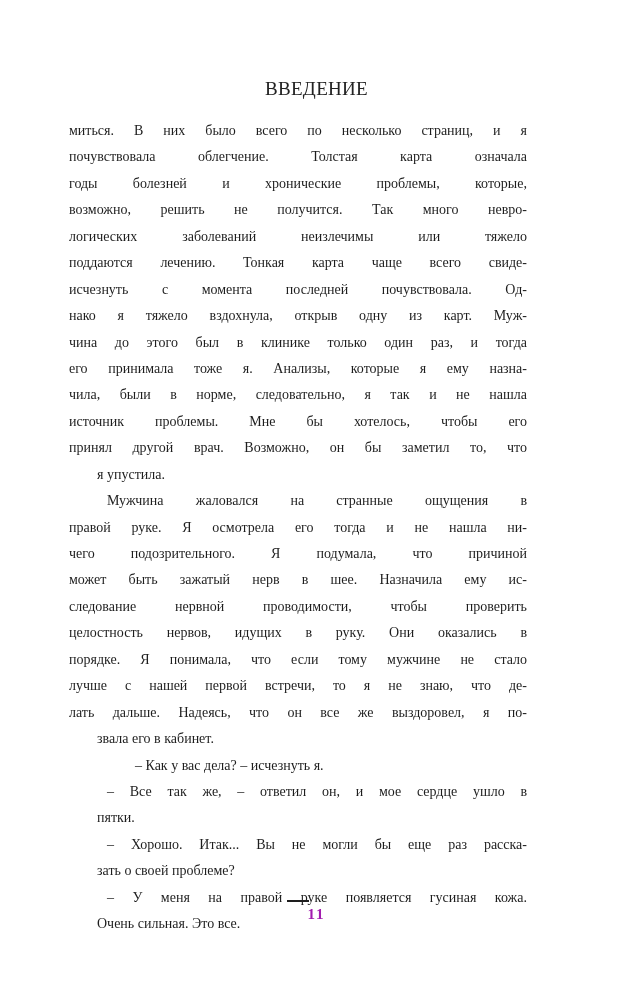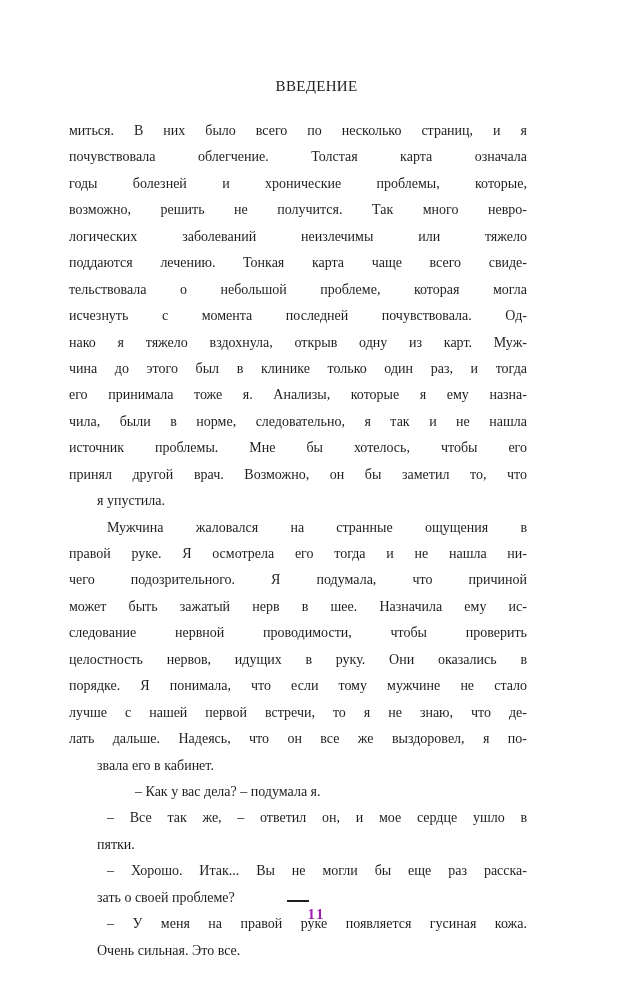--- a/index.html
+++ b/index.html
@@ -21,7 +21,7 @@
       left: 0;
       width: 633px;
       text-align: center;
-      font-size: 15px;
+      font-size: 19px;
       letter-spacing: 0.3px;
       color: #222;
     }

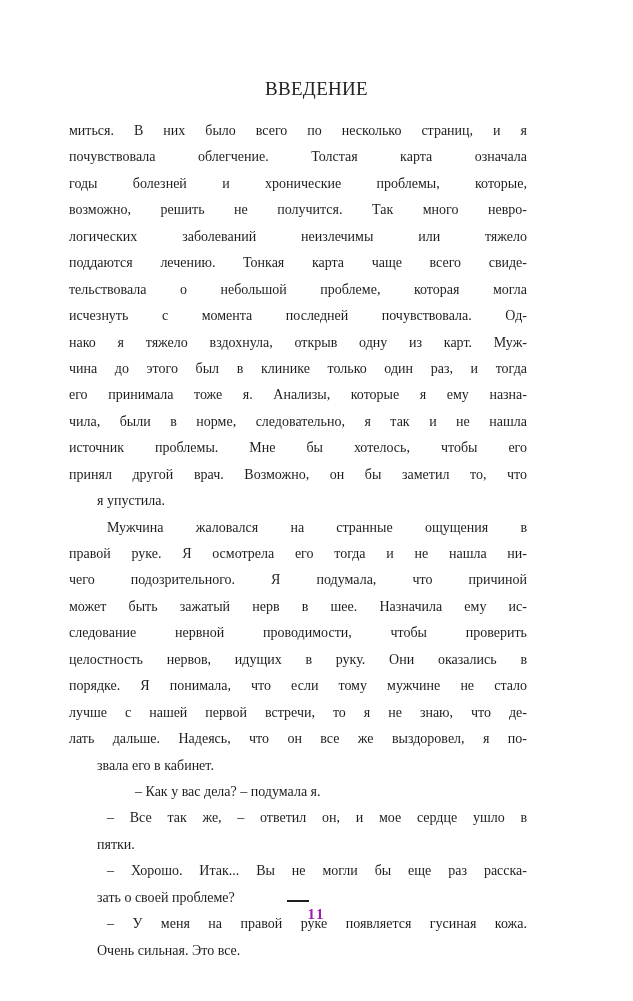--- a/index.html
+++ b/index.html
@@ -80,7 +80,6 @@
   <span class="line">возможно, решить не получится. Так много невро-</span>
   <span class="line">логических заболеваний неизлечимы или тяжело</span>
   <span class="line">поддаются лечению. Тонкая карта чаще всего свиде-</span>
-  <span class="line">тельствовала о небольшой проблеме, которая могла</span>
   <span class="line">исчезнуть с момента последней почувствовала. Од-</span>
   <span class="line">нако я тяжело вздохнула, открыв одну из карт. Муж-</span>
   <span class="line">чина до этого был в клинике только один раз, и тогда</span>

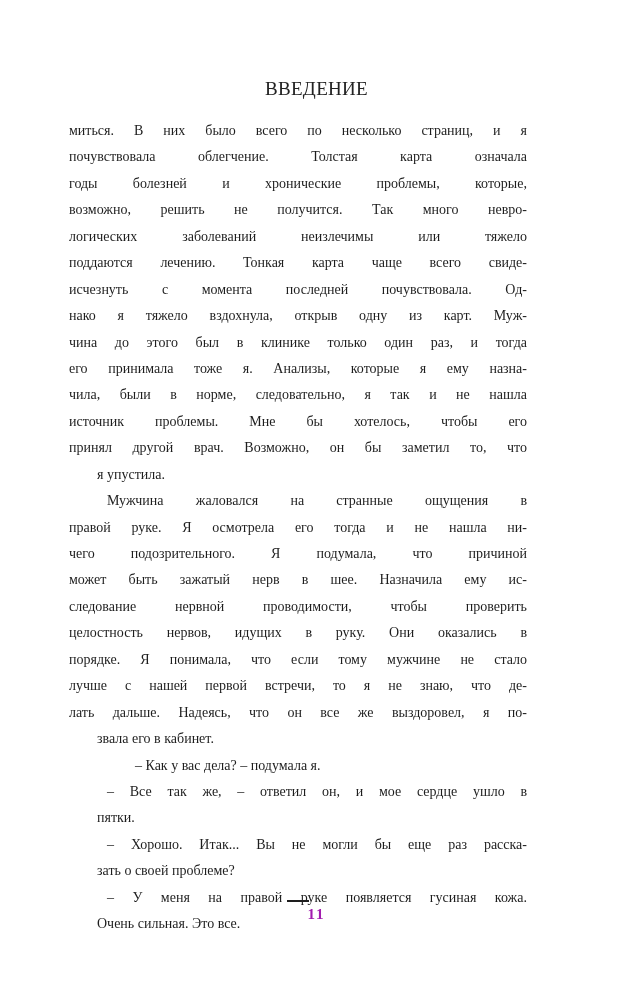--- a/index.html
+++ b/index.html
@@ -98,7 +98,7 @@
   <span class="line">лучше с нашей первой встречи, то я не знаю, что де-</span>
   <span class="line">лать дальше. Надеясь, что он все же выздоровел, я по-</span>
   <span class="line last">звала его в кабинет.</span>
-  <span class="line indent last">– Как у вас дела? – подумала я.</span>
+  <span class="line indent last">– Как у вас дела? – исчезнуть я.</span>
   <span class="line indent">– Все так же, – ответил он, и мое сердце ушло в</span>
   <span class="line last">пятки.</span>
   <span class="line indent">– Хорошо. Итак... Вы не могли бы еще раз расска-</span>

